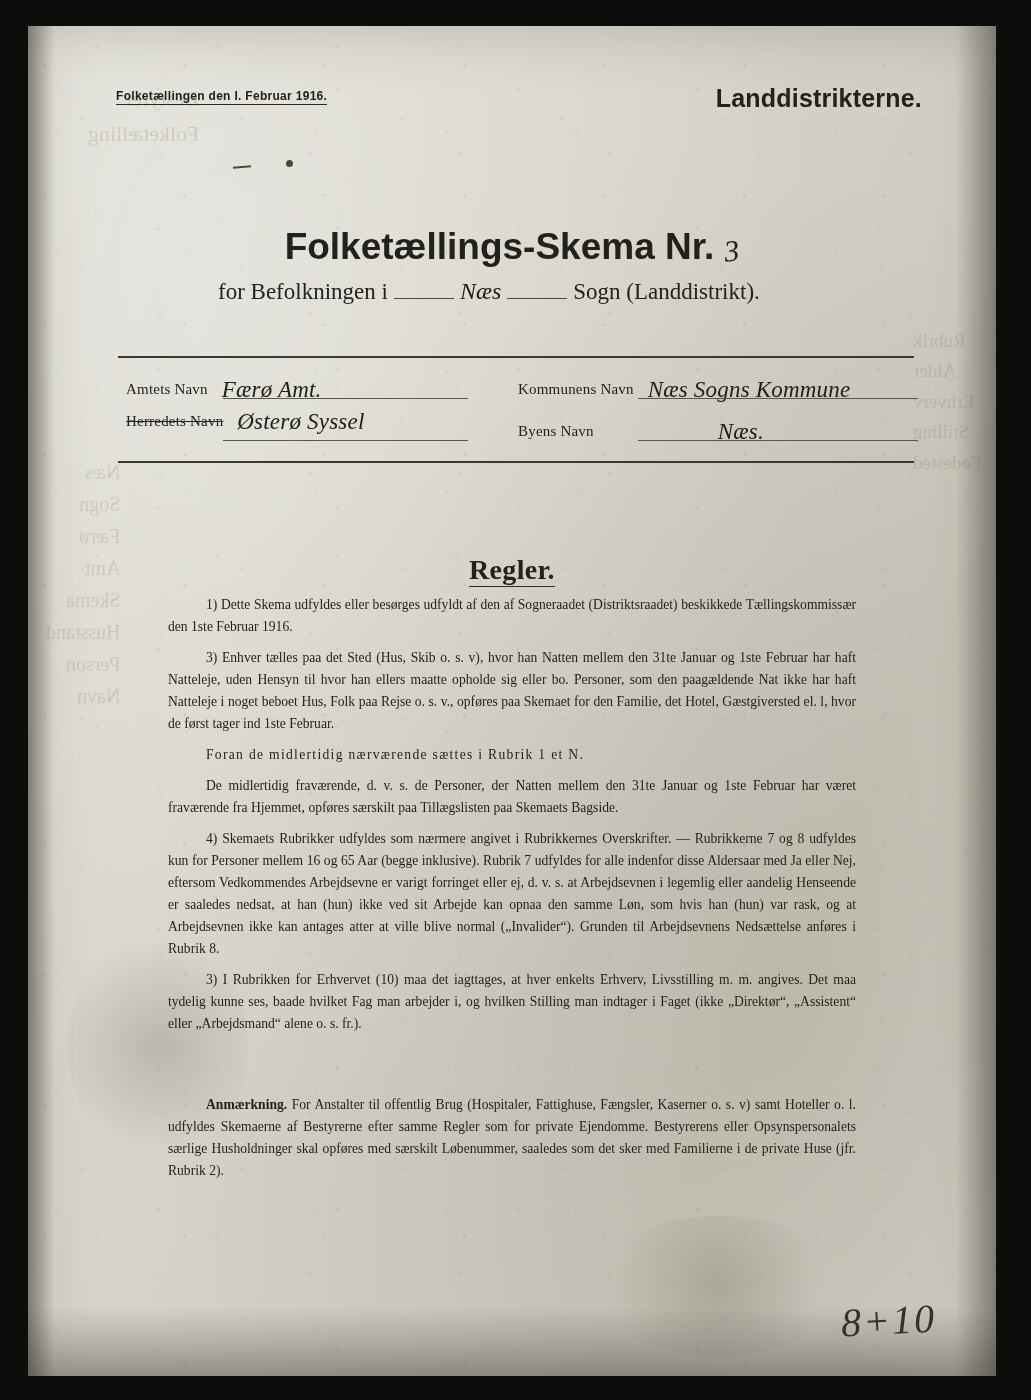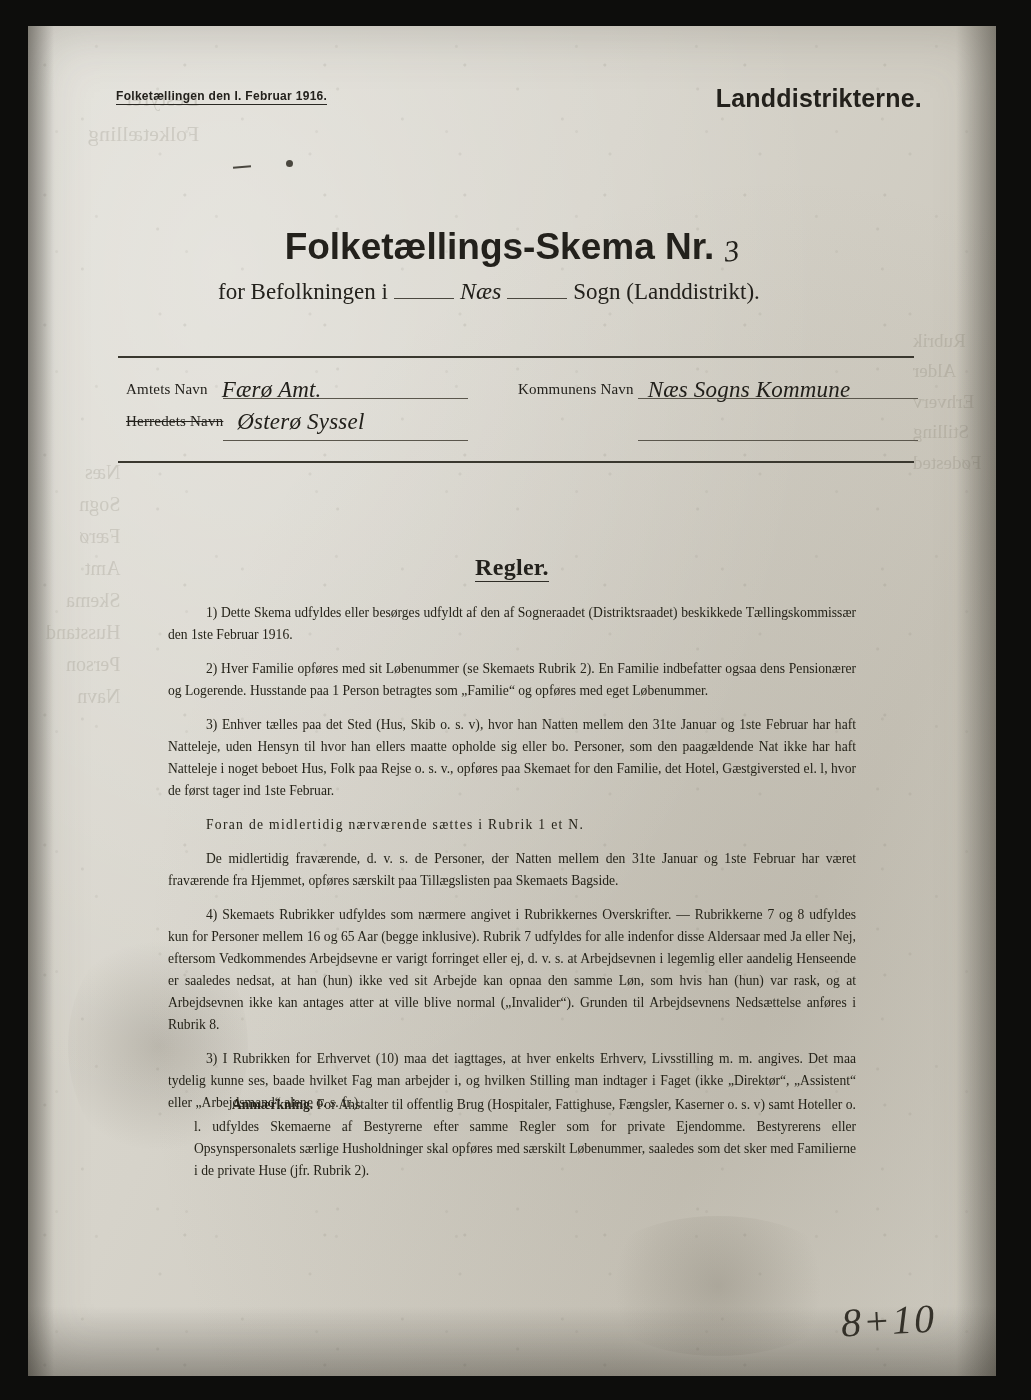--- a/index.html
+++ b/index.html
@@ -311,6 +311,10 @@
       </div>
       <div class="underline-line ul-komm"></div>
 
+      <div class="field f-byens">
+        <span class="lbl">Byens Navn</span>
+        <span class="val hand" style="margin-left:120px;">Næs.</span>
+      </div>
       <div class="underline-line ul-byens"></div>
 
       <div class="regler">

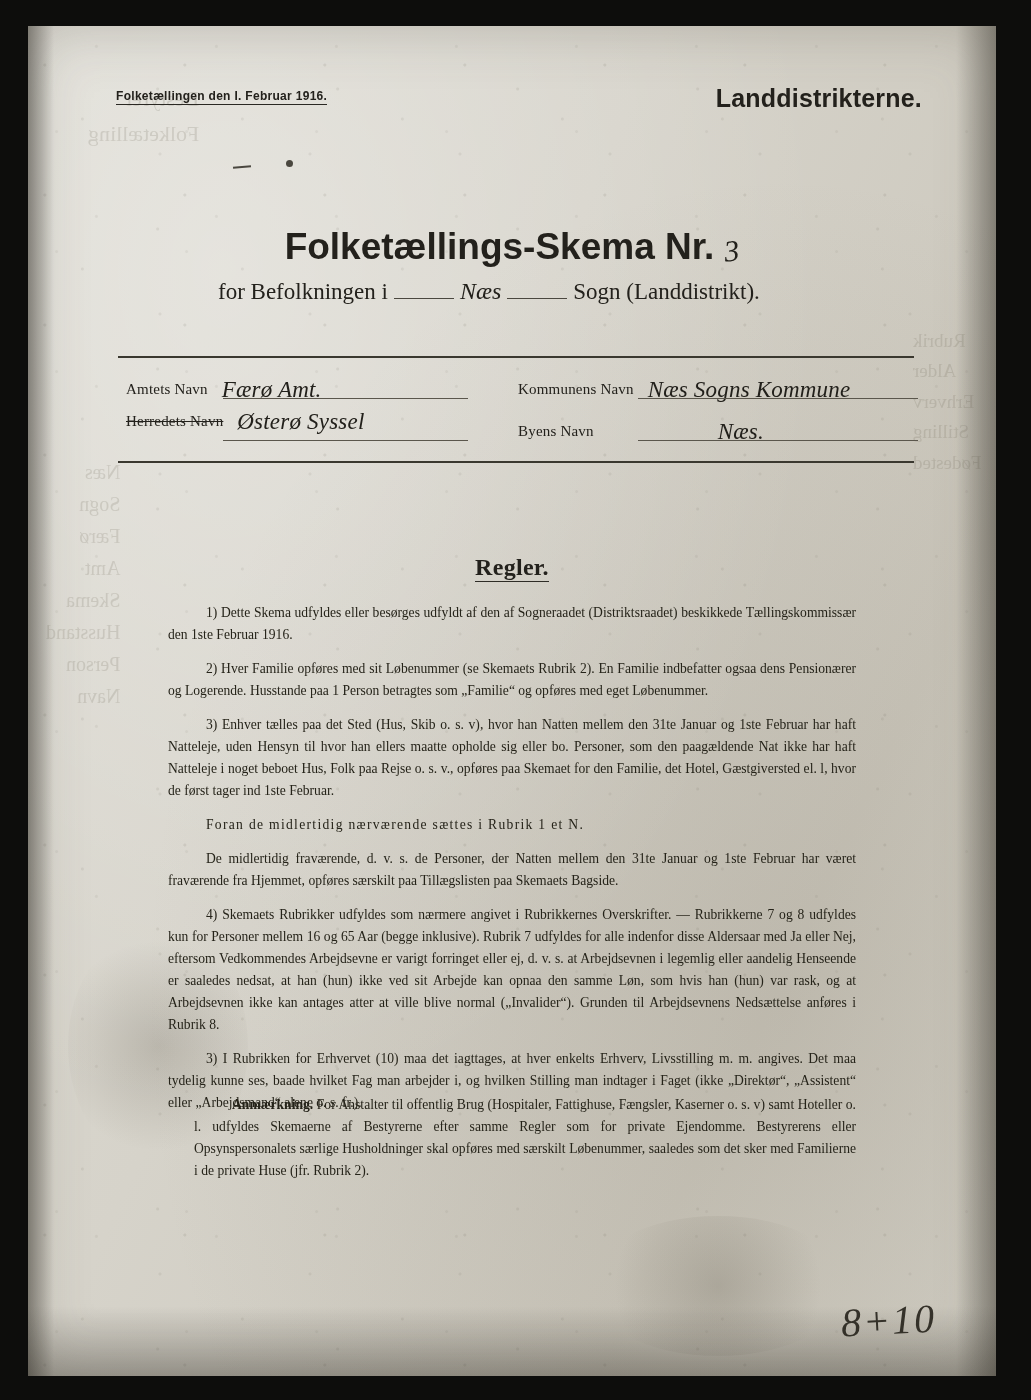--- a/index.html
+++ b/index.html
@@ -186,7 +186,7 @@
     position: absolute;
     left: 0; right: 0; top: 528px;
     text-align: center;
-    font-size: 24px;
+    font-size: 28px;
     letter-spacing: .3px;
     font-family: "Liberation Serif", serif;
     font-weight: bold;

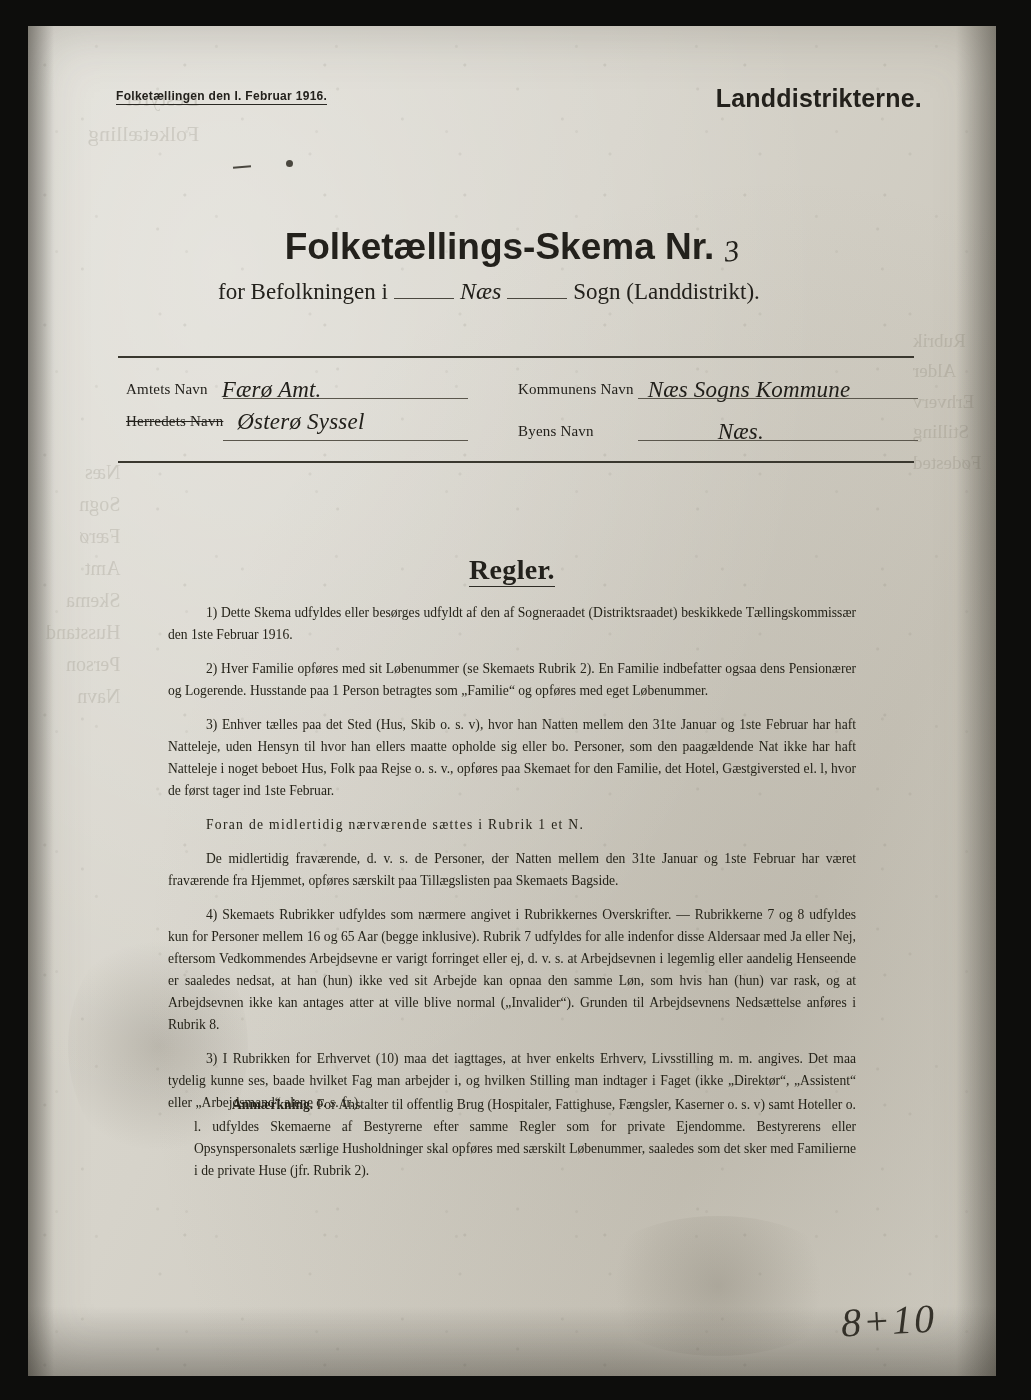--- a/index.html
+++ b/index.html
@@ -203,7 +203,7 @@
     text-align: justify;
     color: #252319;
   }
-  .rules p { margin: 12px 0 9px 0; }
+  .rules p { margin: 4px 0 9px 0; }
   .rules p.ind { text-indent: 38px; }
   .rules .sp { letter-spacing: 1.3px; }
 

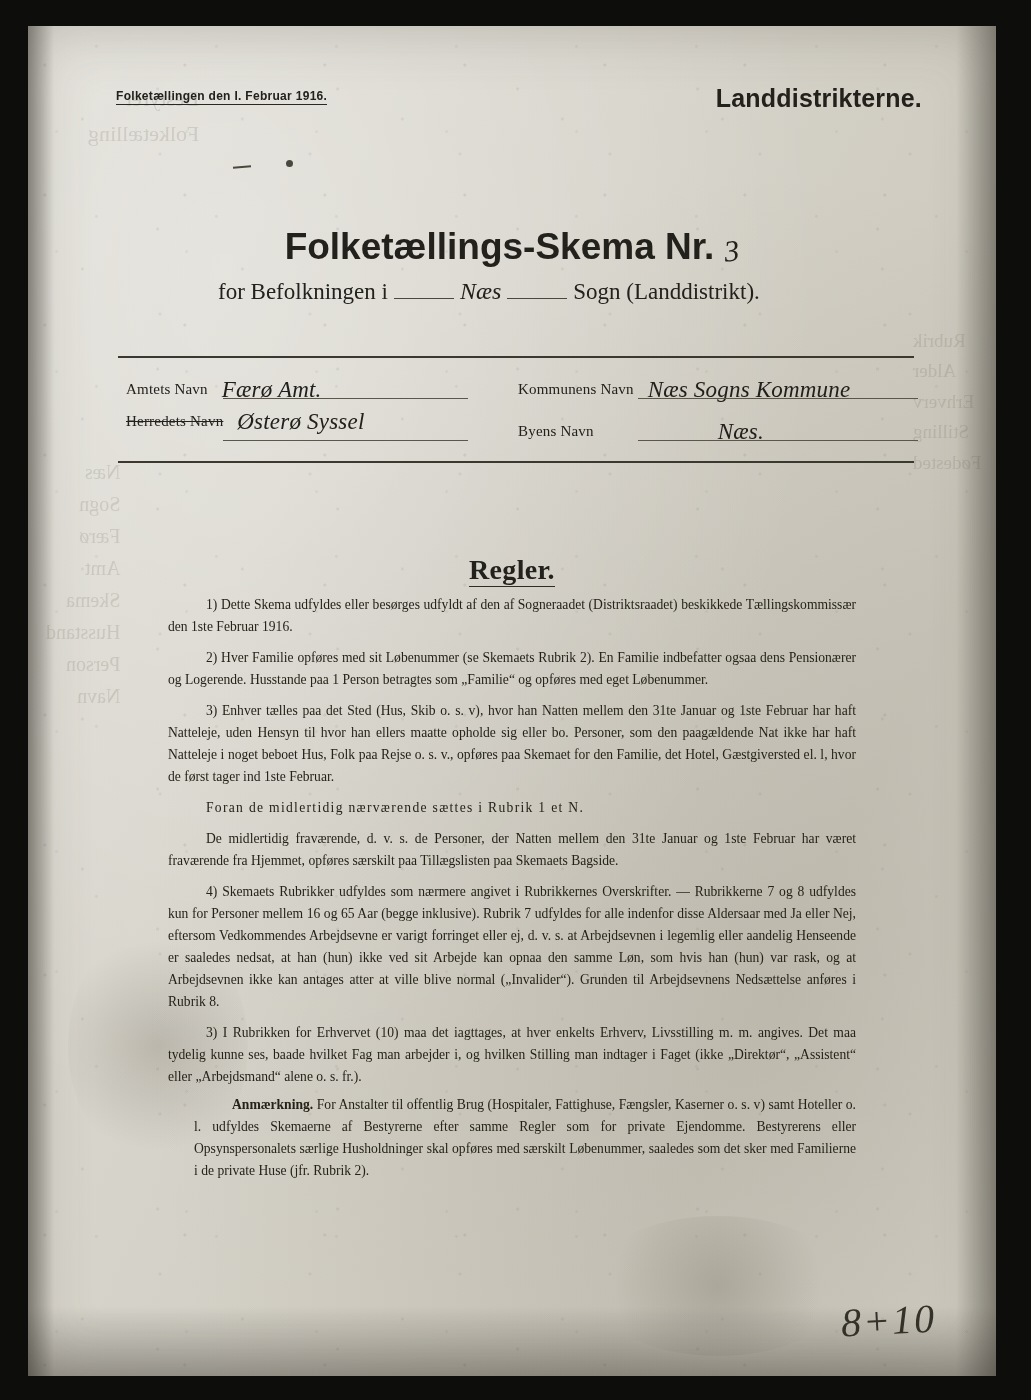--- a/index.html
+++ b/index.html
@@ -323,7 +323,6 @@
 
       <div class="rules">
         <p class="ind">1) Dette Skema udfyldes eller besørges udfyldt af den af Sogneraadet (Distriktsraadet) beskikkede Tællingskommissær den 1ste Februar 1916.</p>
-        <p class="ind">2) Hver Familie opføres med sit Løbenummer (se Skemaets Rubrik 2). En Familie indbefatter ogsaa dens Pensionærer og Logerende. Husstande paa 1 Person betragtes som „Familie“ og opføres med eget Løbenummer.</p>
         <p class="ind">3) Enhver tælles paa det Sted (Hus, Skib o. s. v), hvor han Natten mellem den 31te Januar og 1ste Februar har haft Natteleje, uden Hensyn til hvor han ellers maatte opholde sig eller bo. Personer, som den paagældende Nat ikke har haft Natteleje i noget beboet Hus, Folk paa Rejse o. s. v., opføres paa Skemaet for den Familie, det Hotel, Gæstgiversted el. l, hvor de først tager ind 1ste Februar.</p>
         <p class="ind sp">Foran de midlertidig nærværende sættes i Rubrik 1 et N.</p>
         <p class="ind">De midlertidig fraværende, d. v. s. de Personer, der Natten mellem den 31te Januar og 1ste Februar har været fraværende fra Hjemmet, opføres særskilt paa Tillægslisten paa Skemaets Bagside.</p>

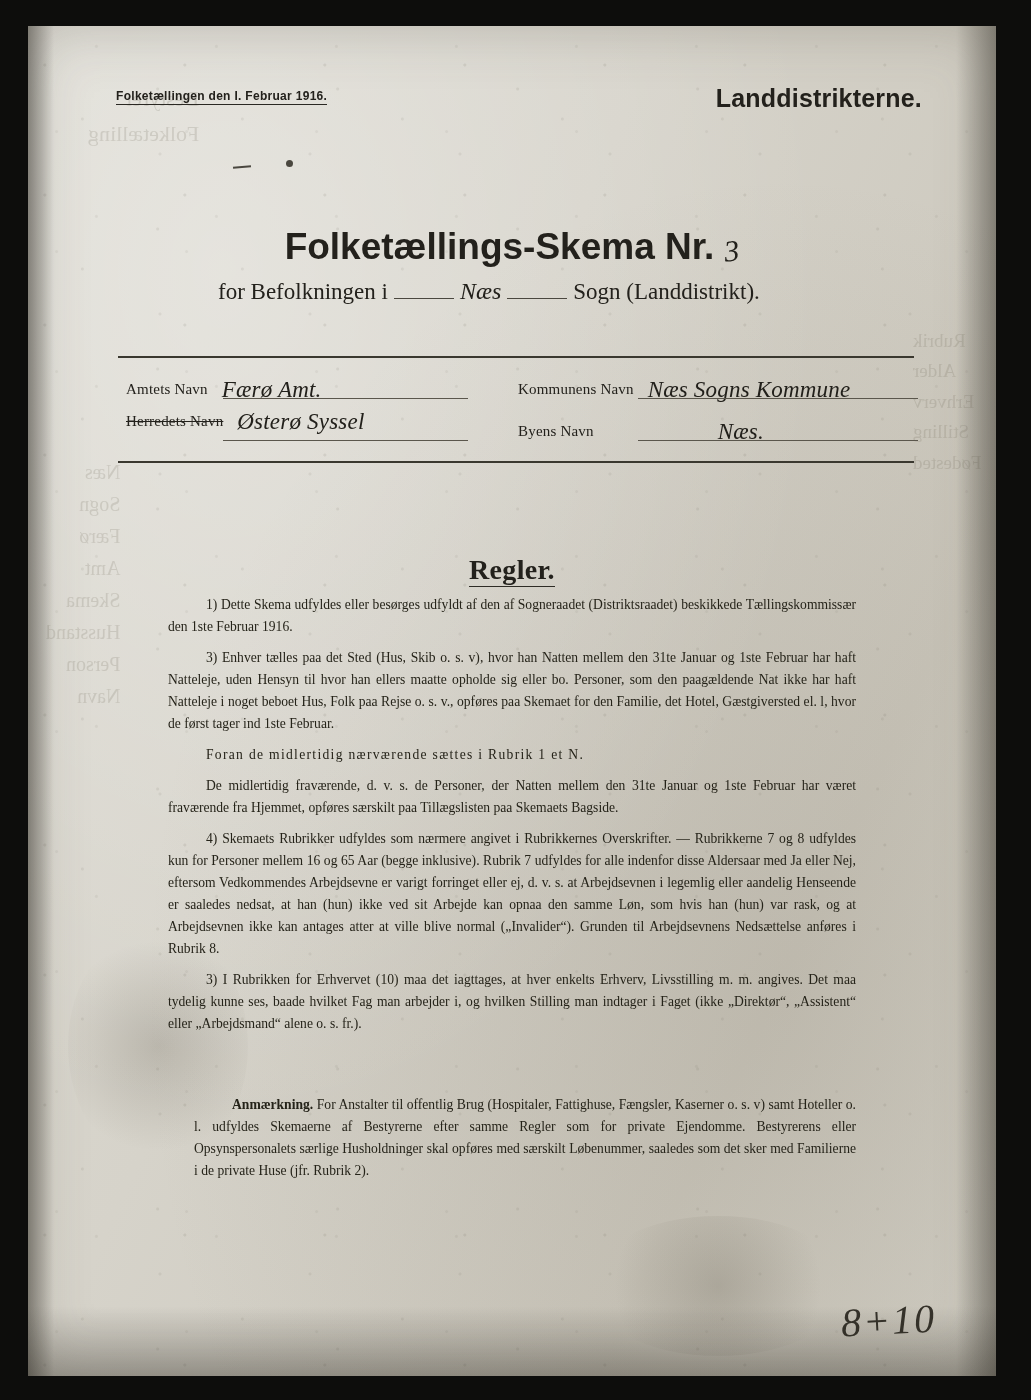--- a/index.html
+++ b/index.html
@@ -217,7 +217,6 @@
     text-align: justify;
     color: #252319;
     text-indent: 38px;
-    margin-left: 26px;
   }
   .note .b { font-weight: bold; }
 

